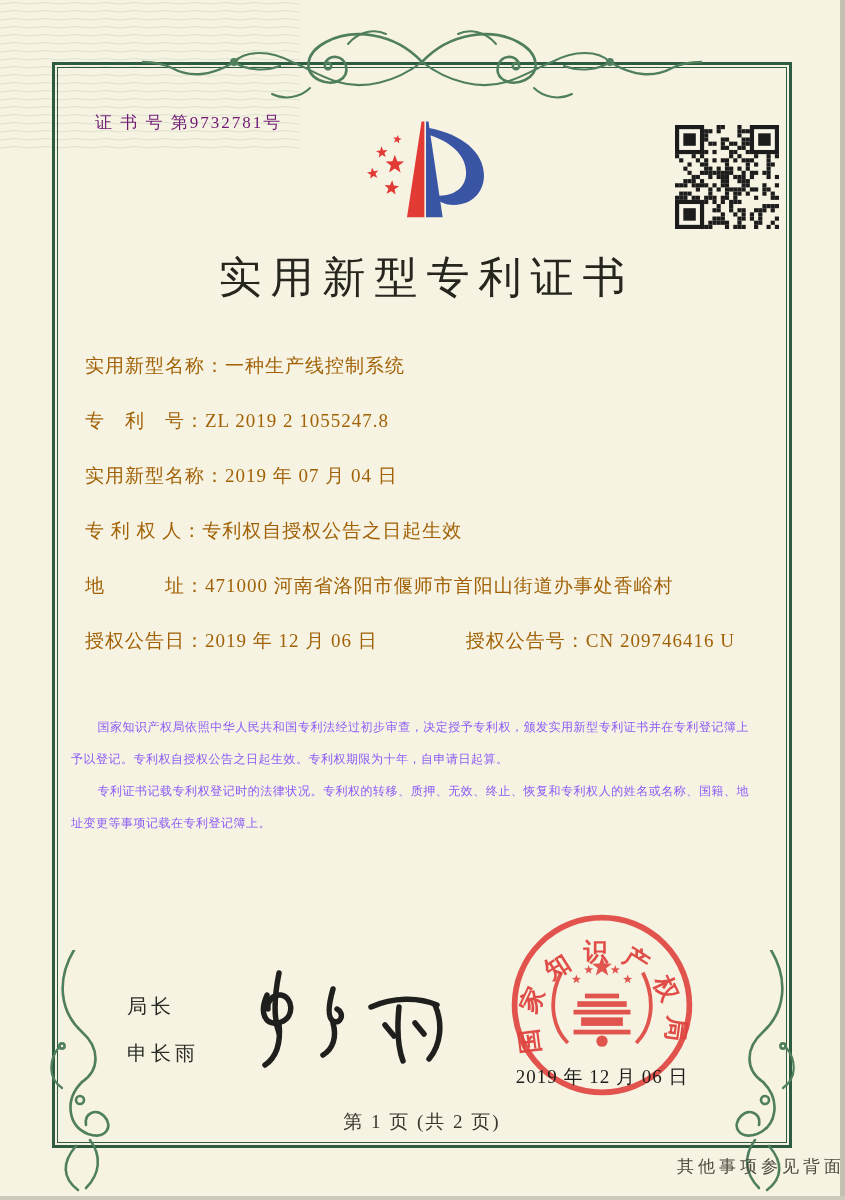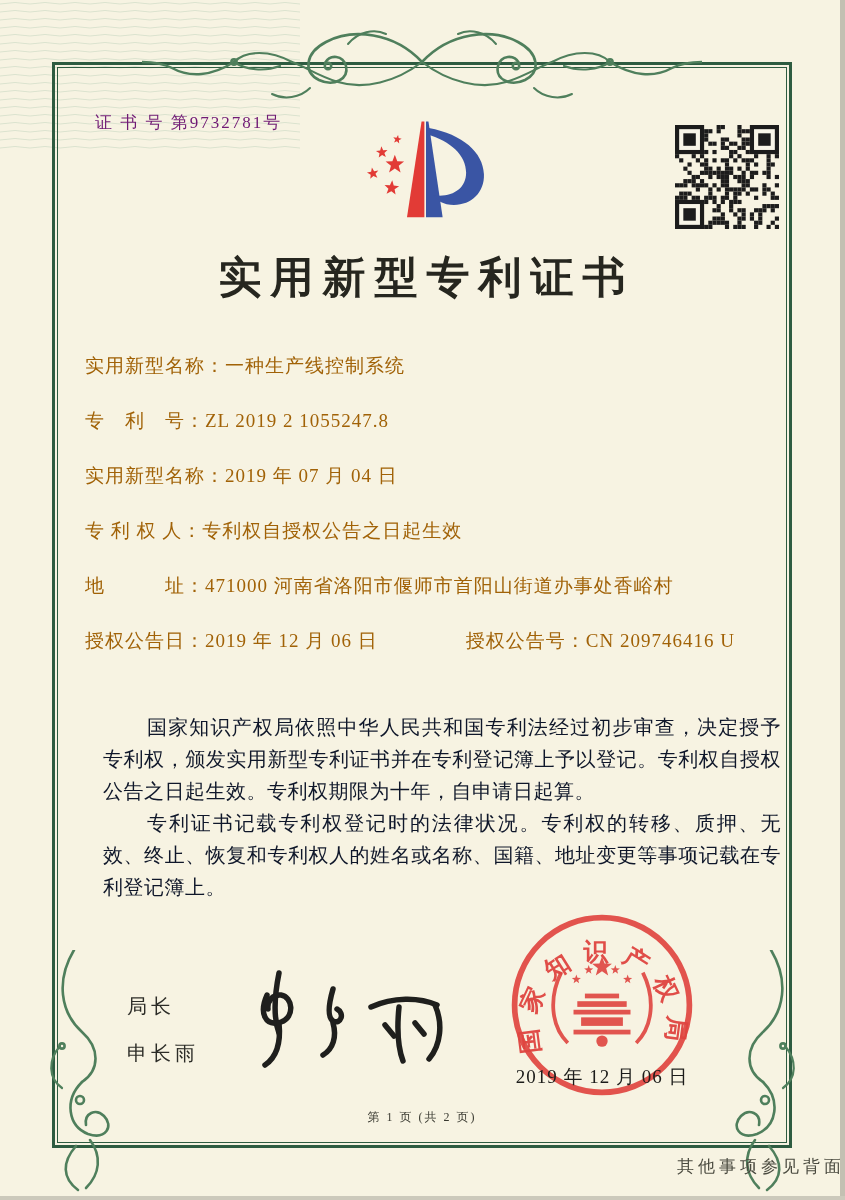--- a/index.html
+++ b/index.html
@@ -26,7 +26,7 @@
   .qr{position:absolute;left:620px;top:60px;width:104px;height:104px}
 
   .title{position:absolute;left:0;top:184px;width:100%;box-sizing:border-box;
-    text-align:center;font-size:43px;font-weight:700;letter-spacing:9px;padding-left:9px;color:#26261f}
+    text-align:center;font-size:43px;font-weight:400;letter-spacing:9px;padding-left:9px;color:#26261f}
 
   .fields{position:absolute;left:30px;top:288px;width:686px;font-size:19px;letter-spacing:1px;color:#a16207}
   .field{height:55px;white-space:nowrap}

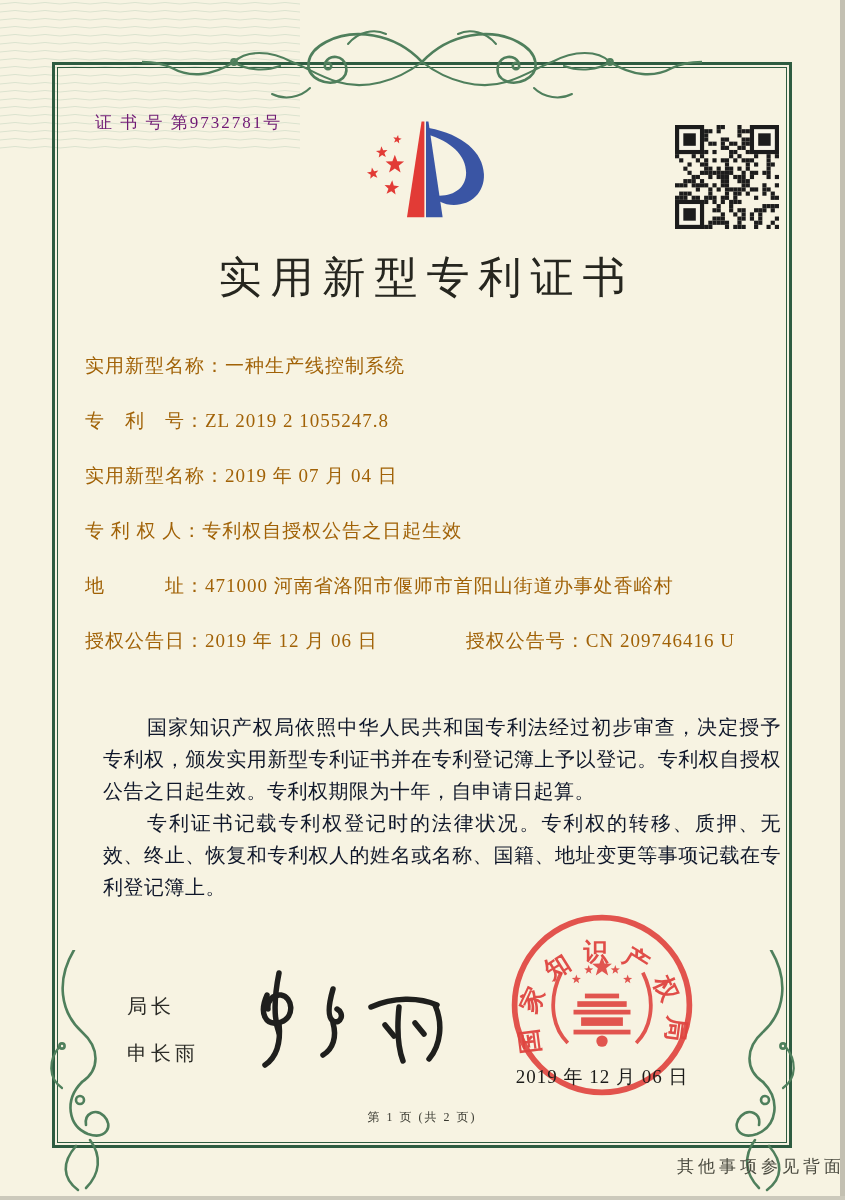--- a/index.html
+++ b/index.html
@@ -32,8 +32,8 @@
   .field{height:55px;white-space:nowrap}
   .grant-pair2{display:inline-block;margin-left:88px}
 
-  .paras{position:absolute;left:48px;top:646px;width:678px;font-size:20px;line-height:32px;
-    text-align:justify;color:#0f172a;letter-spacing:.5px}
+  .paras{position:absolute;left:16px;top:646px;width:678px;font-size:12px;line-height:32px;
+    text-align:justify;color:#8b5cf6;letter-spacing:.5px}
   .paras p{margin:0;text-indent:2.2em}
 
   .commissioner{position:absolute;left:72px;top:918px;font-size:20px;letter-spacing:4px;color:#2c2c27;line-height:47px}

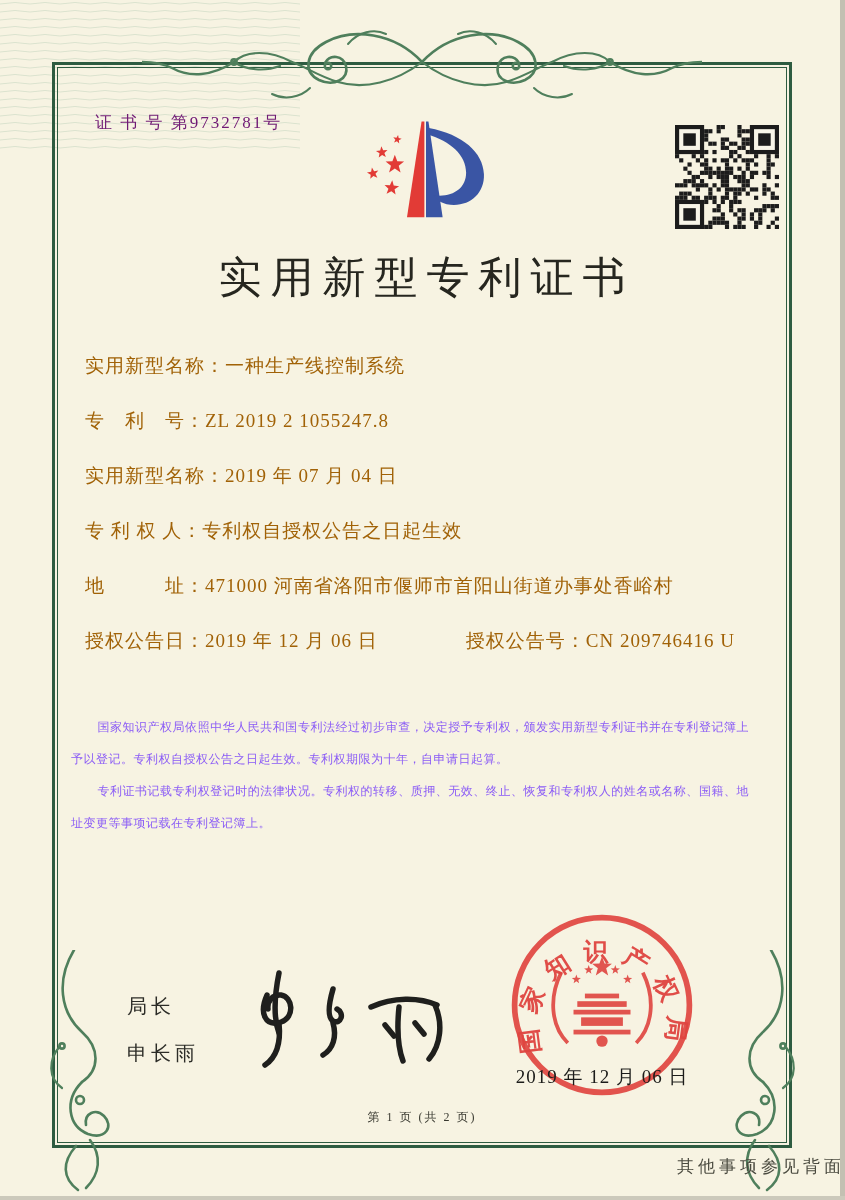--- a/index.html
+++ b/index.html
@@ -44,7 +44,7 @@
   .seal-date{position:absolute;left:0;bottom:10px;width:100%;text-align:center;
     font-size:19px;letter-spacing:1px;color:#1c1c1a;z-index:2}
 
-  .page-no{position:absolute;left:0;top:1044px;width:100%;text-align:center;font-size:12px;letter-spacing:2px;color:#38382f}
+  .page-no{position:absolute;left:0;top:1044px;width:100%;text-align:center;font-size:19px;letter-spacing:2px;color:#38382f}
   .back-note{position:absolute;left:0;top:1155px;width:100%;text-align:right;
     font-size:17px;letter-spacing:4px;color:#4b4b40;z-index:3}
 

